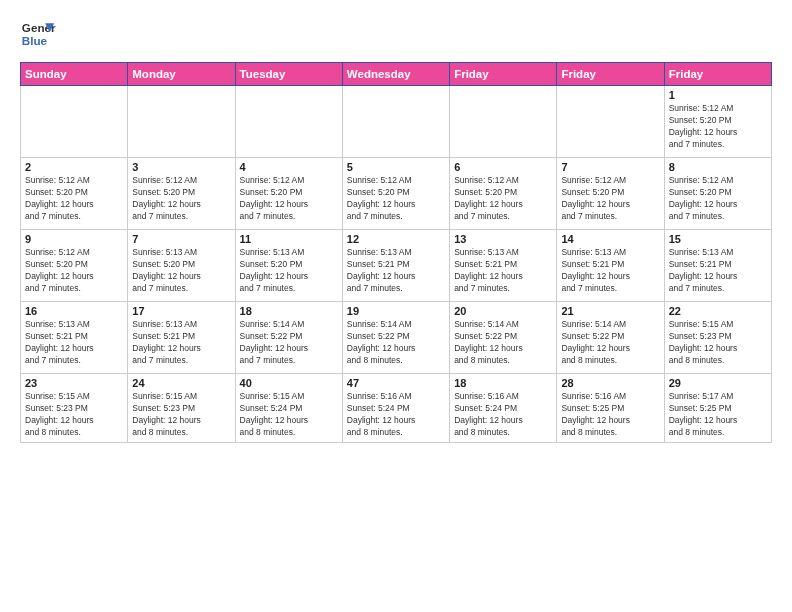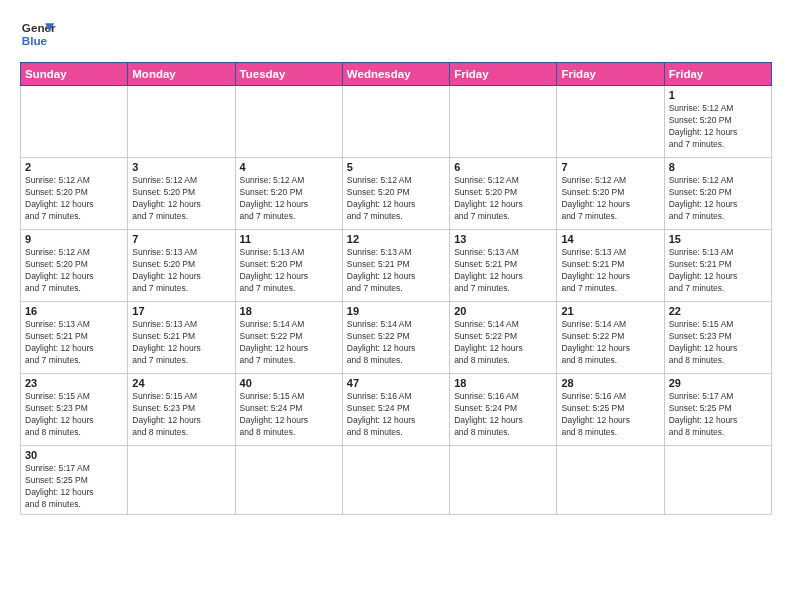--- a/index.html
+++ b/index.html
@@ -254,18 +254,6 @@
             <div class="day-info">Sunrise: 5:17 AM<br>Sunset: 5:25 PM<br>Daylight: 12 hours<br>and 8 minutes.</div>
           </td>
         </tr>
-        <tr class="week-row">
-          <td>
-            <span class="day-num">30</span>
-            <div class="day-info">Sunrise: 5:17 AM<br>Sunset: 5:25 PM<br>Daylight: 12 hours<br>and 8 minutes.</div>
-          </td>
-          <td class="empty-cell"></td>
-          <td class="empty-cell"></td>
-          <td class="empty-cell"></td>
-          <td class="empty-cell"></td>
-          <td class="empty-cell"></td>
-          <td class="empty-cell"></td>
-        </tr>
       </tbody>
   </table>
 </div>

